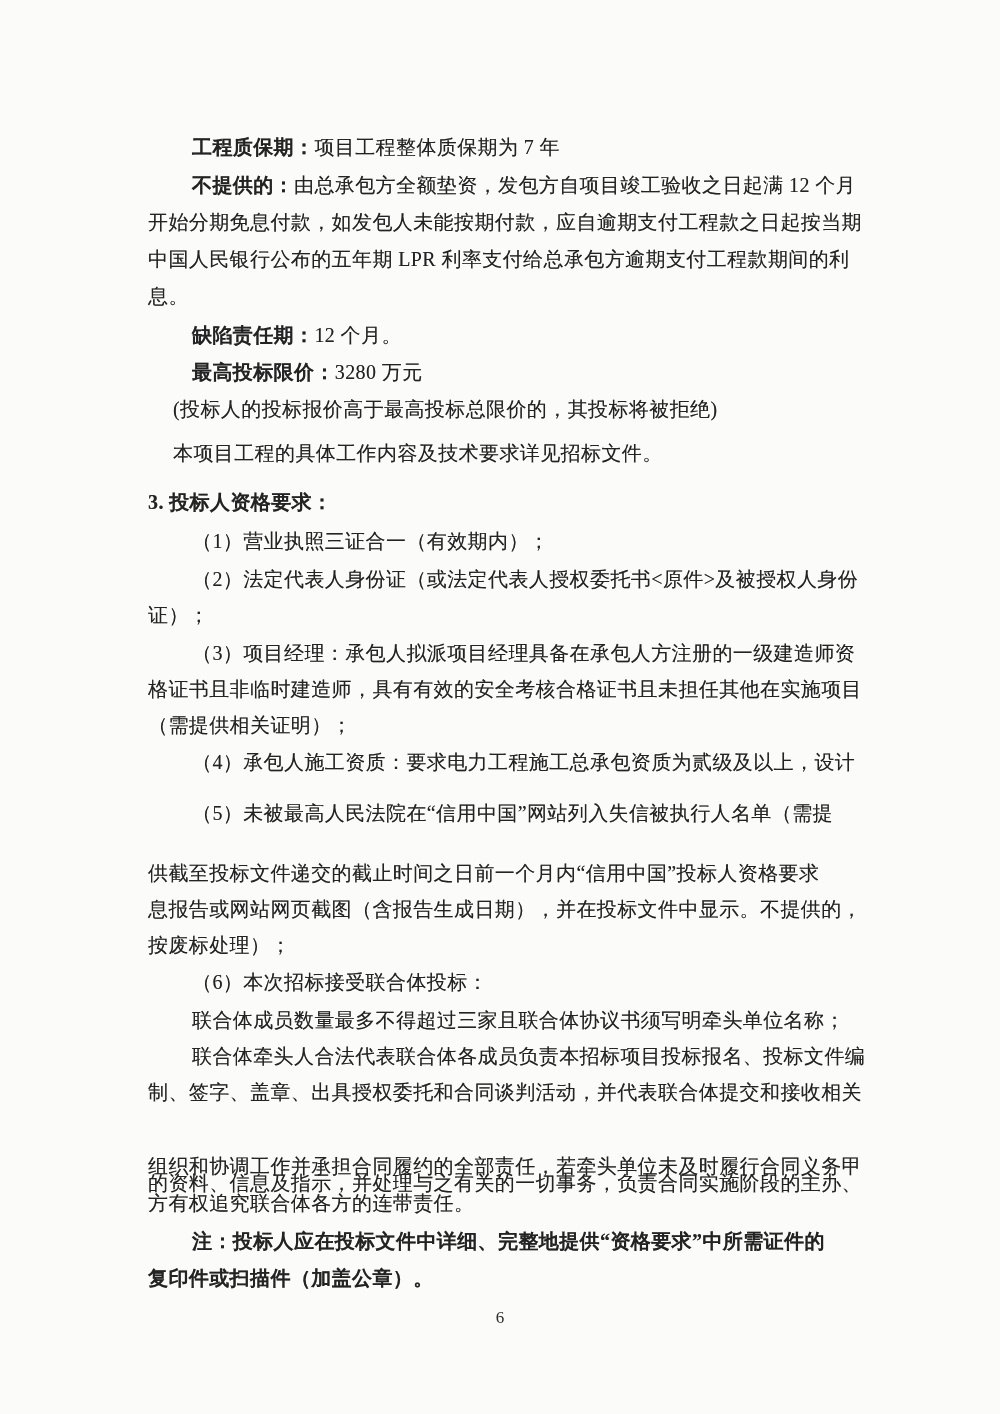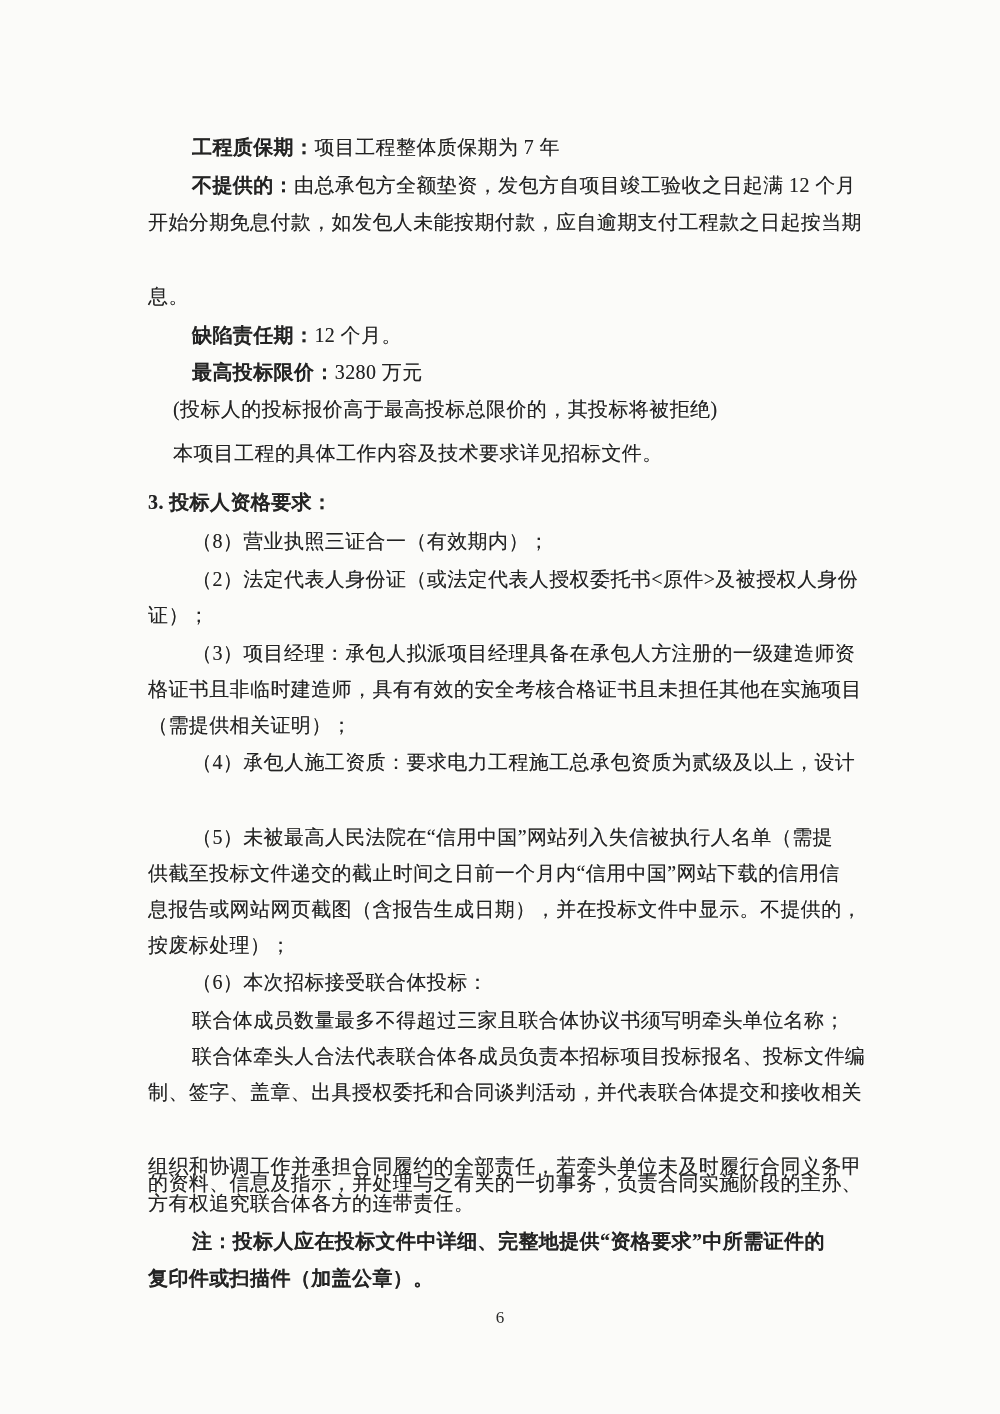--- a/index.html
+++ b/index.html
@@ -49,6 +49,7 @@
 
   <div class="line indent-2" style="top:172px"><span class="b">不提供的：</span><span>由总承包方全额垫资，发包方自项目竣工验收之日起满 12 个月</span></div>
   <div class="line" style="top:209px"><span>开始分期免息付款，如发包人未能按期付款，应自逾期支付工程款之日起按当期</span></div>
+  <div class="line" style="top:246px"><span>中国人民银行公布的五年期 LPR 利率支付给总承包方逾期支付工程款期间的利</span></div>
   <div class="line" style="top:283px"><span>息。</span></div>
 
   <div class="line indent-2" style="top:322px"><span class="b">缺陷责任期：</span><span>12 个月。</span></div>

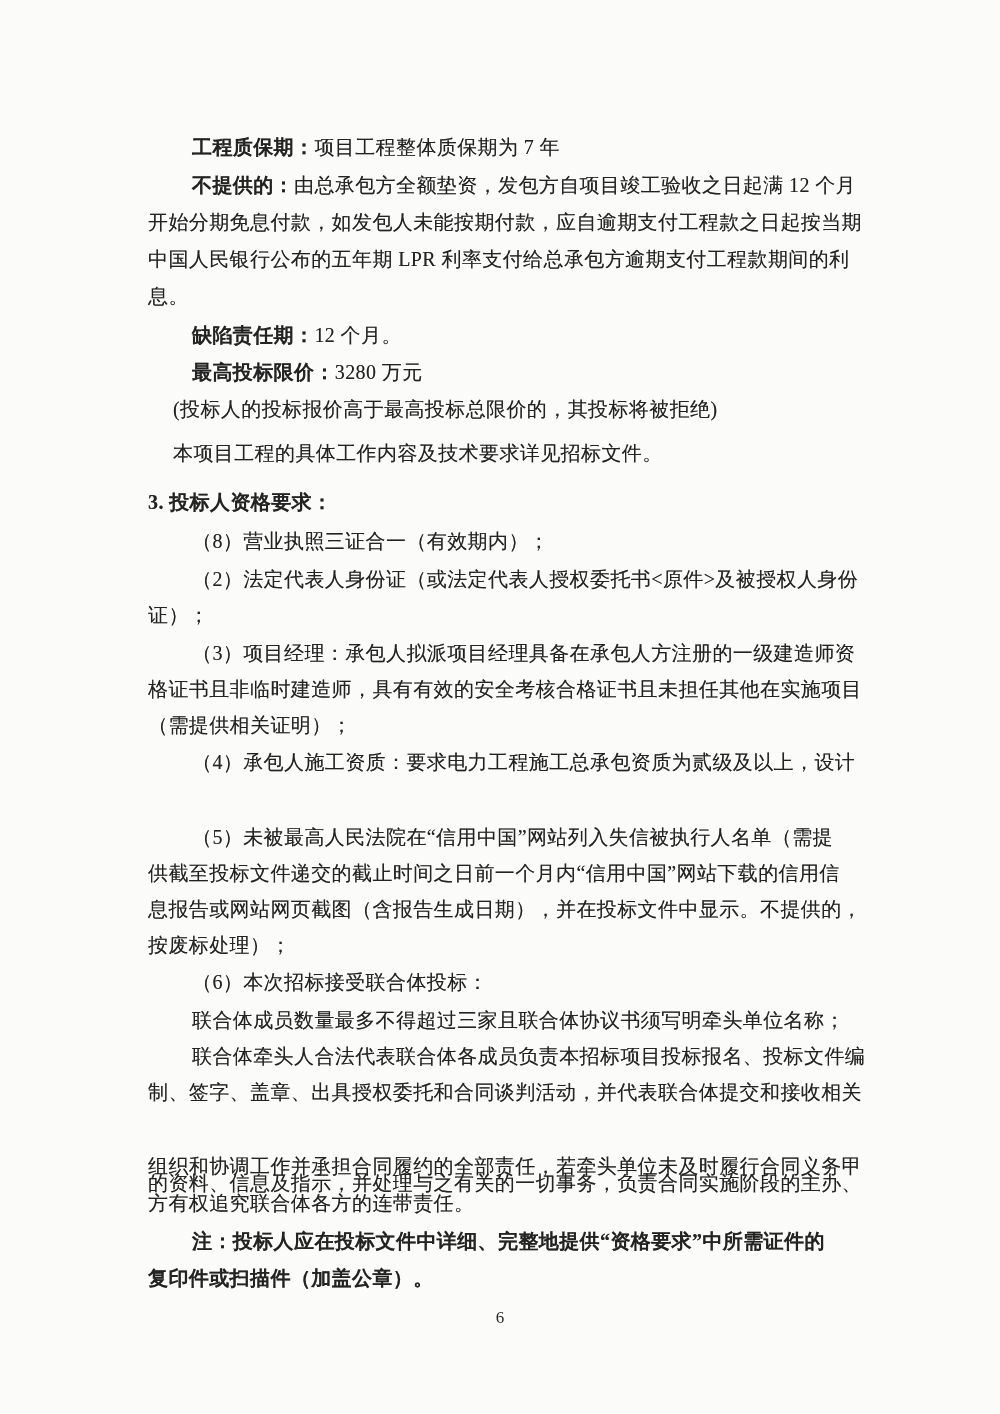--- a/index.html
+++ b/index.html
@@ -62,7 +62,7 @@
 
   <div class="line" style="top:489px"><span class="b">3. 投标人资格要求：</span></div>
 
-  <div class="line indent-2" style="top:528px"><span>（8）营业执照三证合一（有效期内）；</span></div>
+  <div class="line indent-2" style="top:528px"><span>（1）营业执照三证合一（有效期内）；</span></div>
 
   <div class="line indent-2" style="top:566px"><span>（2）法定代表人身份证（或法定代表人授权委托书&lt;原件&gt;及被授权人身份</span></div>
   <div class="line" style="top:602px"><span>证）；</span></div>

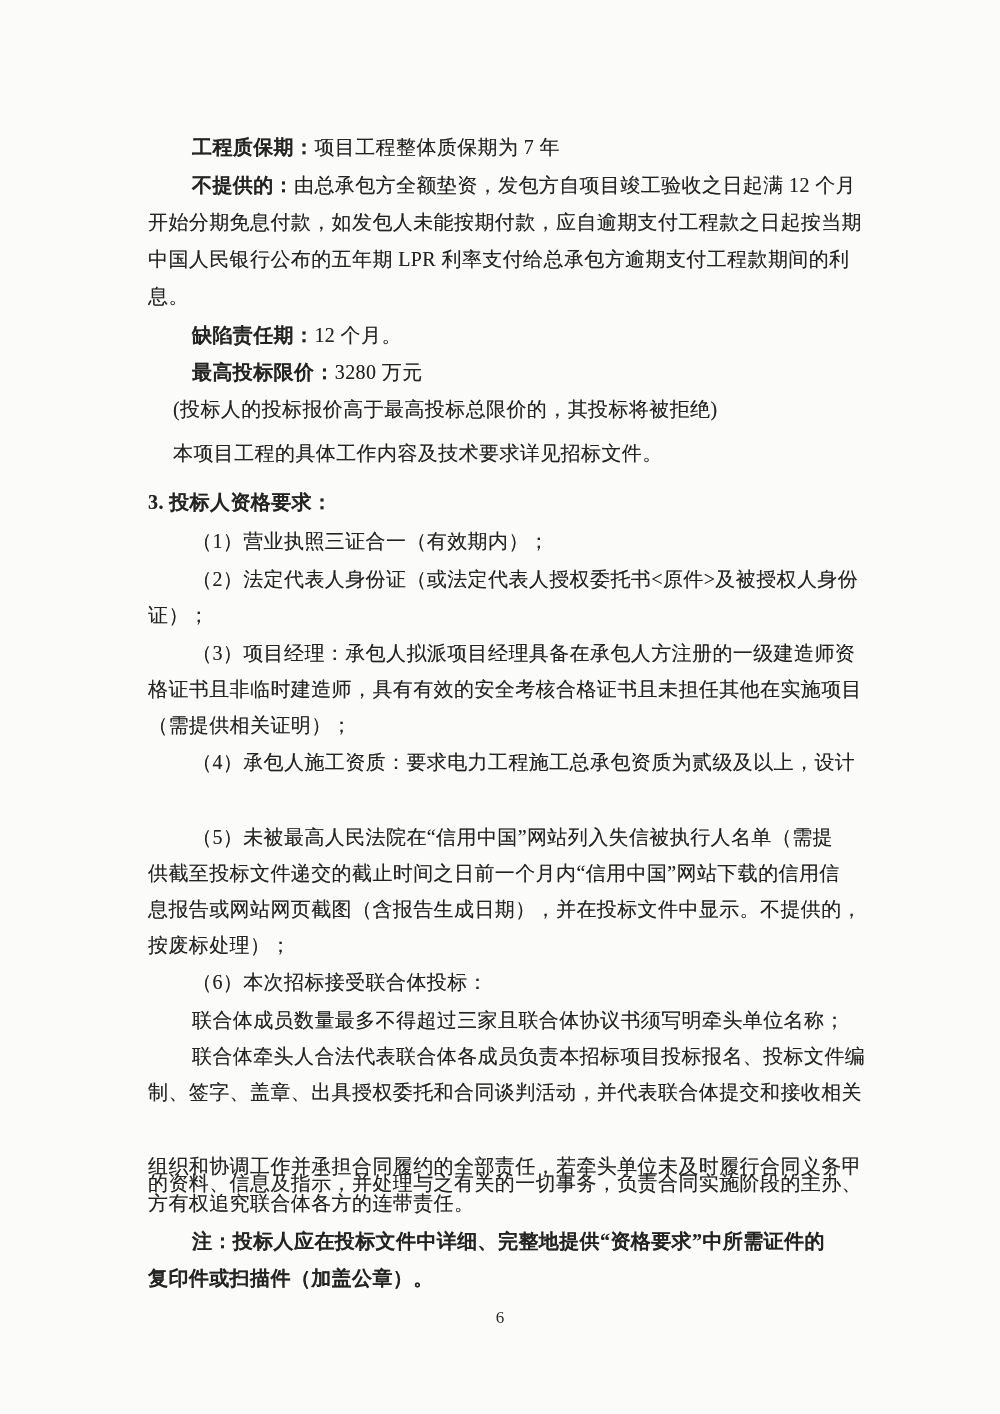--- a/index.html
+++ b/index.html
@@ -73,7 +73,7 @@
 
   <div class="line indent-2" style="top:749px"><span>（4）承包人施工资质：要求电力工程施工总承包资质为贰级及以上，设计</span></div>
 
-  <div class="line indent-2" style="top:824px"><span>（5）未被最高人民法院在“信用中国”网站列入失信被执行人名单（需提</span></div>
+  <div class="line indent-2" style="top:800px"><span>（5）未被最高人民法院在“信用中国”网站列入失信被执行人名单（需提</span></div>
   <div class="line" style="top:860px"><span>供截至投标文件递交的截止时间之日前一个月内“信用中国”网站下载的信用信</span></div>
   <div class="line" style="top:896px"><span>息报告或网站网页截图（含报告生成日期），并在投标文件中显示。不提供的，</span></div>
   <div class="line" style="top:932px"><span>按废标处理）；</span></div>

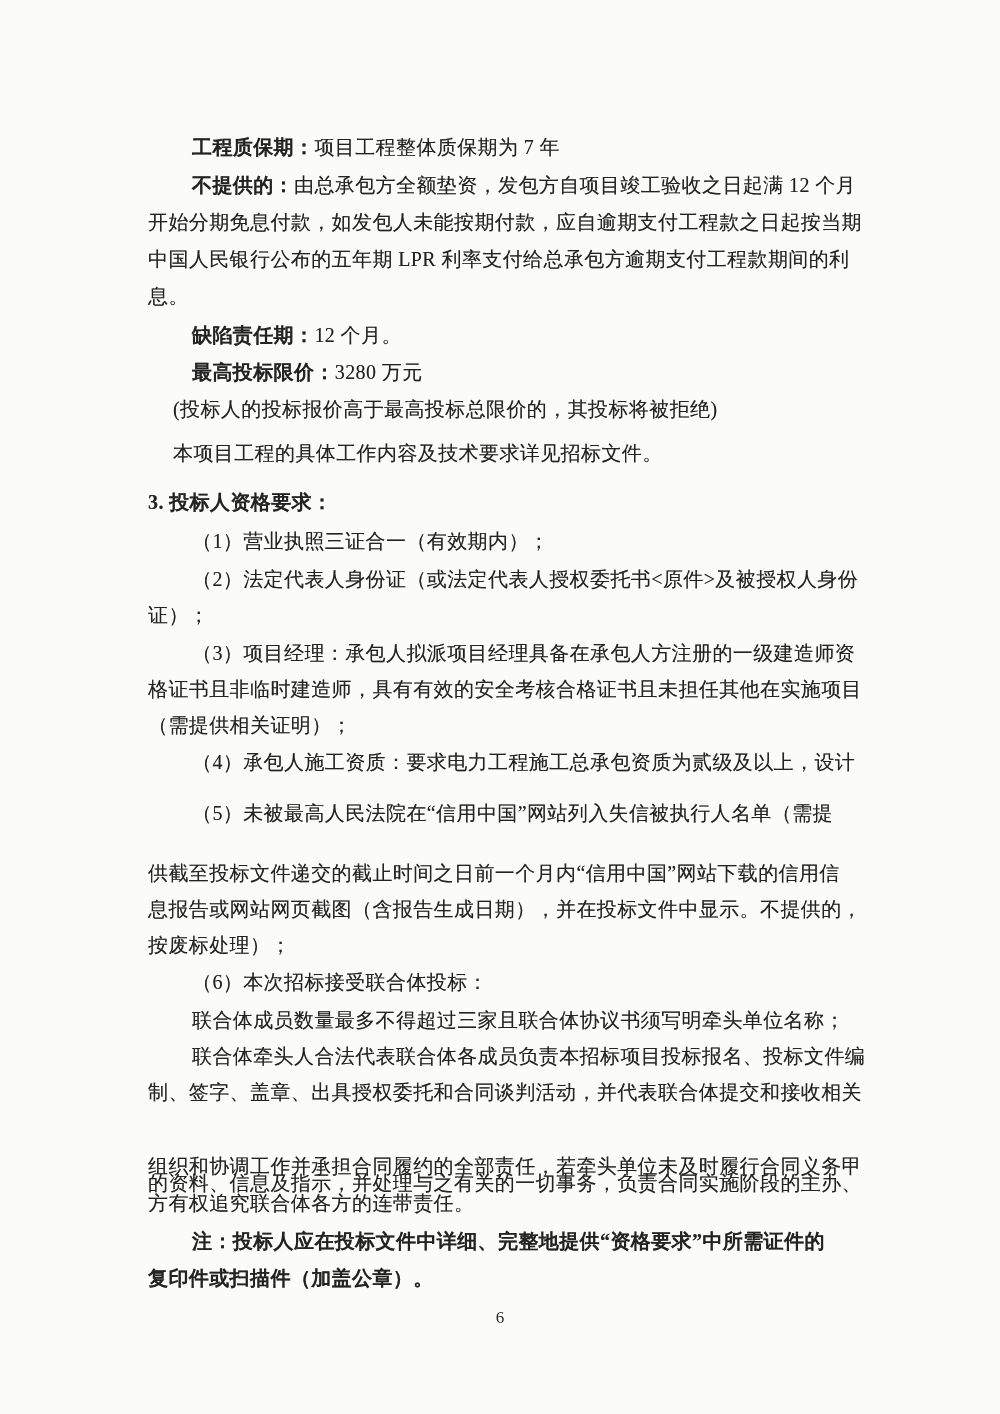--- a/index.html
+++ b/index.html
@@ -74,7 +74,7 @@
   <div class="line indent-2" style="top:749px"><span>（4）承包人施工资质：要求电力工程施工总承包资质为贰级及以上，设计</span></div>
 
   <div class="line indent-2" style="top:800px"><span>（5）未被最高人民法院在“信用中国”网站列入失信被执行人名单（需提</span></div>
-  <div class="line" style="top:860px"><span>供截至投标文件递交的截止时间之日前一个月内“信用中国”网站下载的信用信</span></div>
+  <div class="line" style="top:860px"><span>供截至投标文件递交的截止时间之日前一个月内“信用中国”投标人资格要求</span></div>
   <div class="line" style="top:896px"><span>息报告或网站网页截图（含报告生成日期），并在投标文件中显示。不提供的，</span></div>
   <div class="line" style="top:932px"><span>按废标处理）；</span></div>
 

